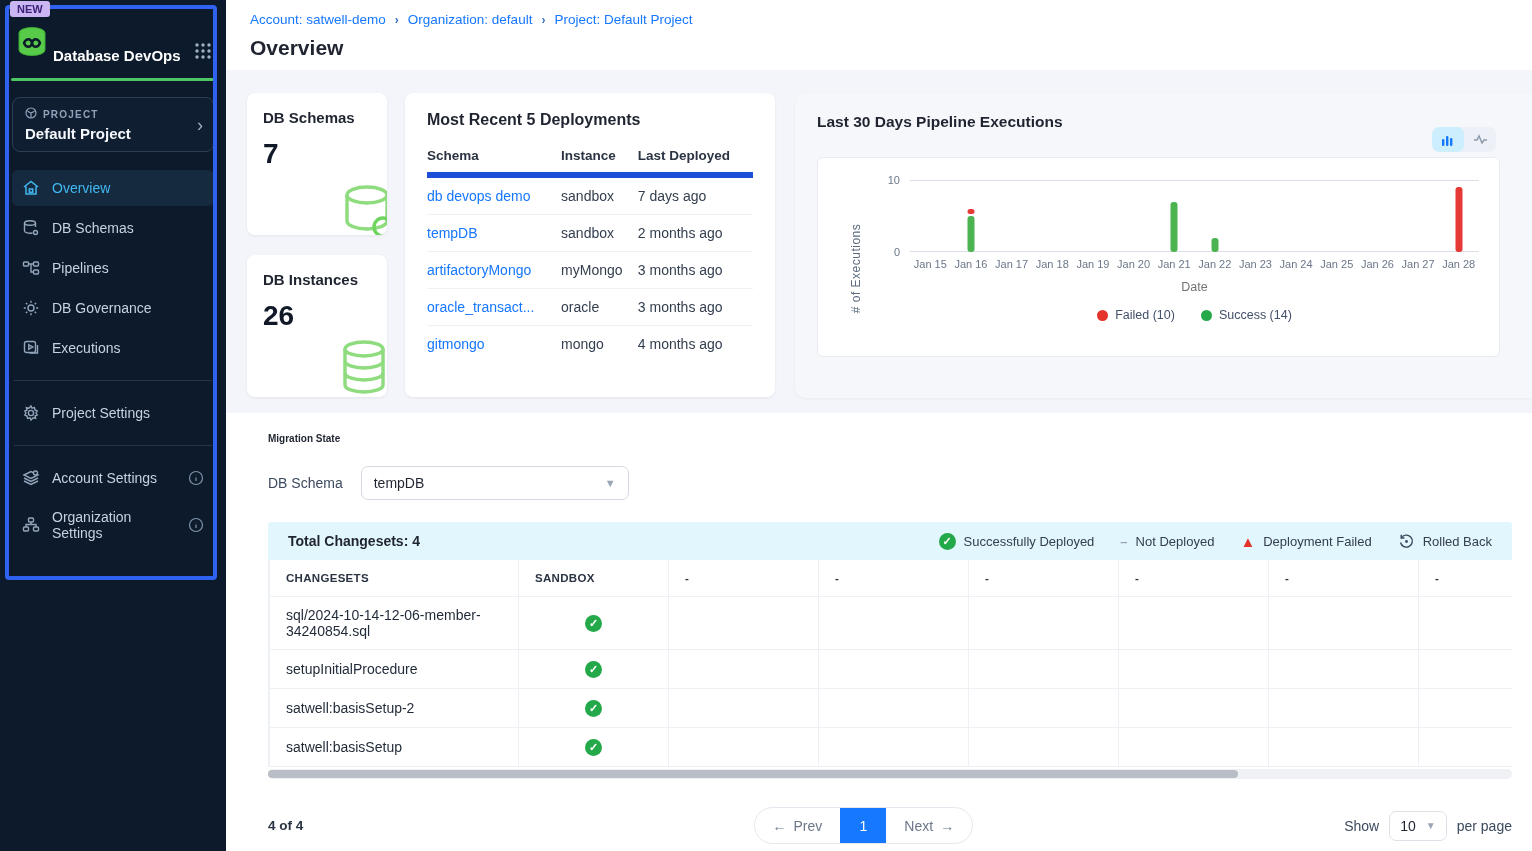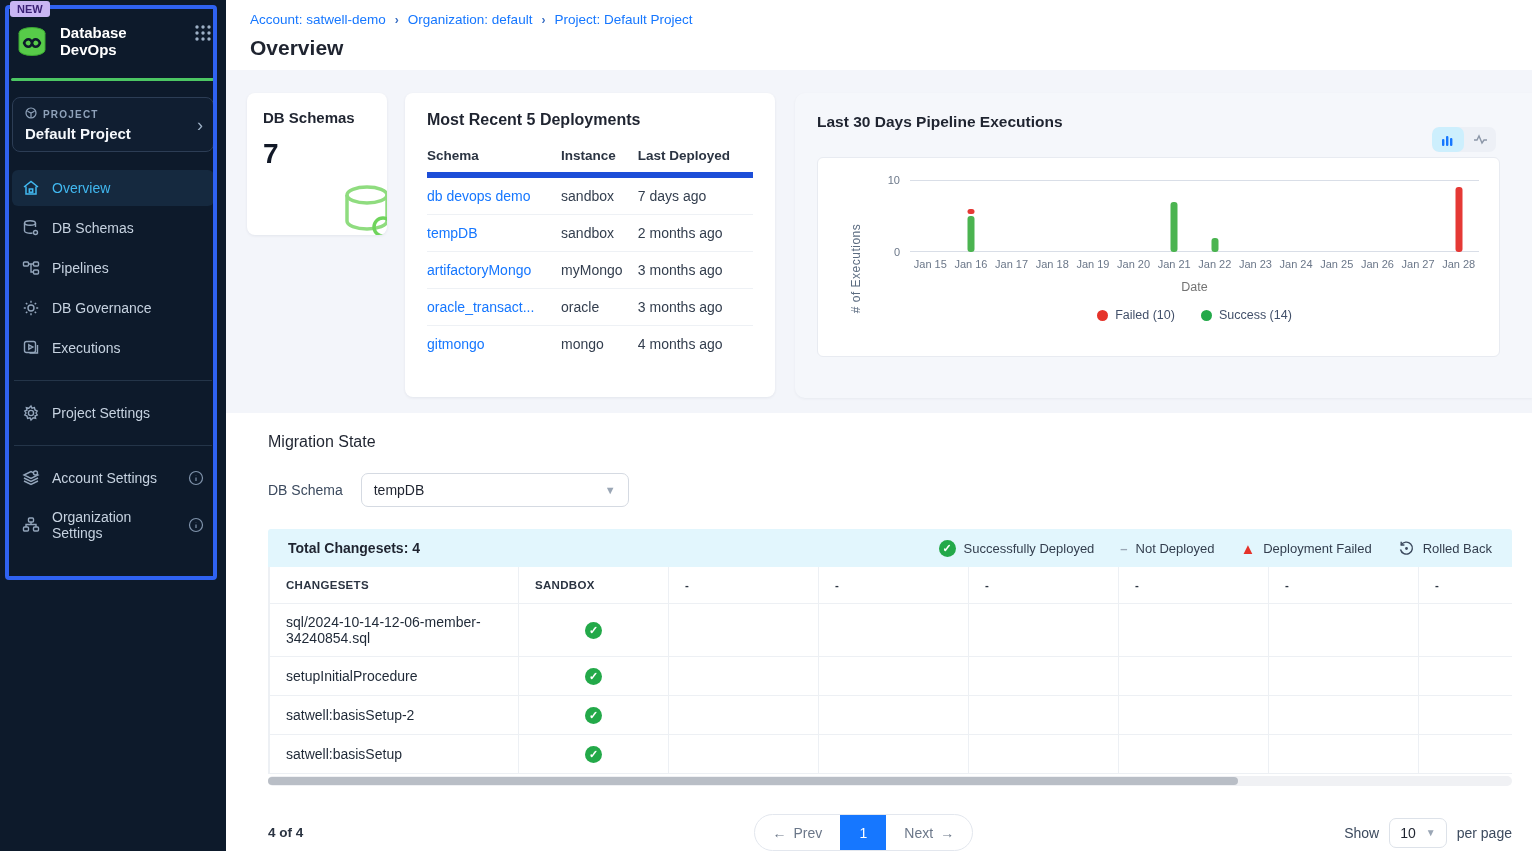--- a/index.html
+++ b/index.html
@@ -11,7 +11,7 @@
   .sidebar-outline { position:absolute; left:5px; top:5px; width:212px; height:575px; border:4px solid #2f62f1; border-radius:4px; pointer-events:none; z-index:5; }
   .new-badge { position:absolute; left:10px; top:1px; z-index:6; background:#c9b6f3; color:#3b2177; font-size:11px; font-weight:bold; padding:2px 7px; border-radius:3px; }
   .side-inner { position:relative; padding:18px 12px 0 12px; z-index:2; }
-  .brand-row { display:flex; align-items:flex-start; gap:10px; padding:6px 2px 14px 2px; }
+  .brand-row { display:flex; align-items:flex-end; gap:3px; padding:6px 2px 14px 2px; }
   .brand-name { color:#fff; font-weight:bold; font-size:15px; flex:1; }
   .grid-icon { cursor:pointer; }
   .green-rule { height:3px; background:#4cc763; margin:0 -1px 16px -1px; border-radius:2px; }

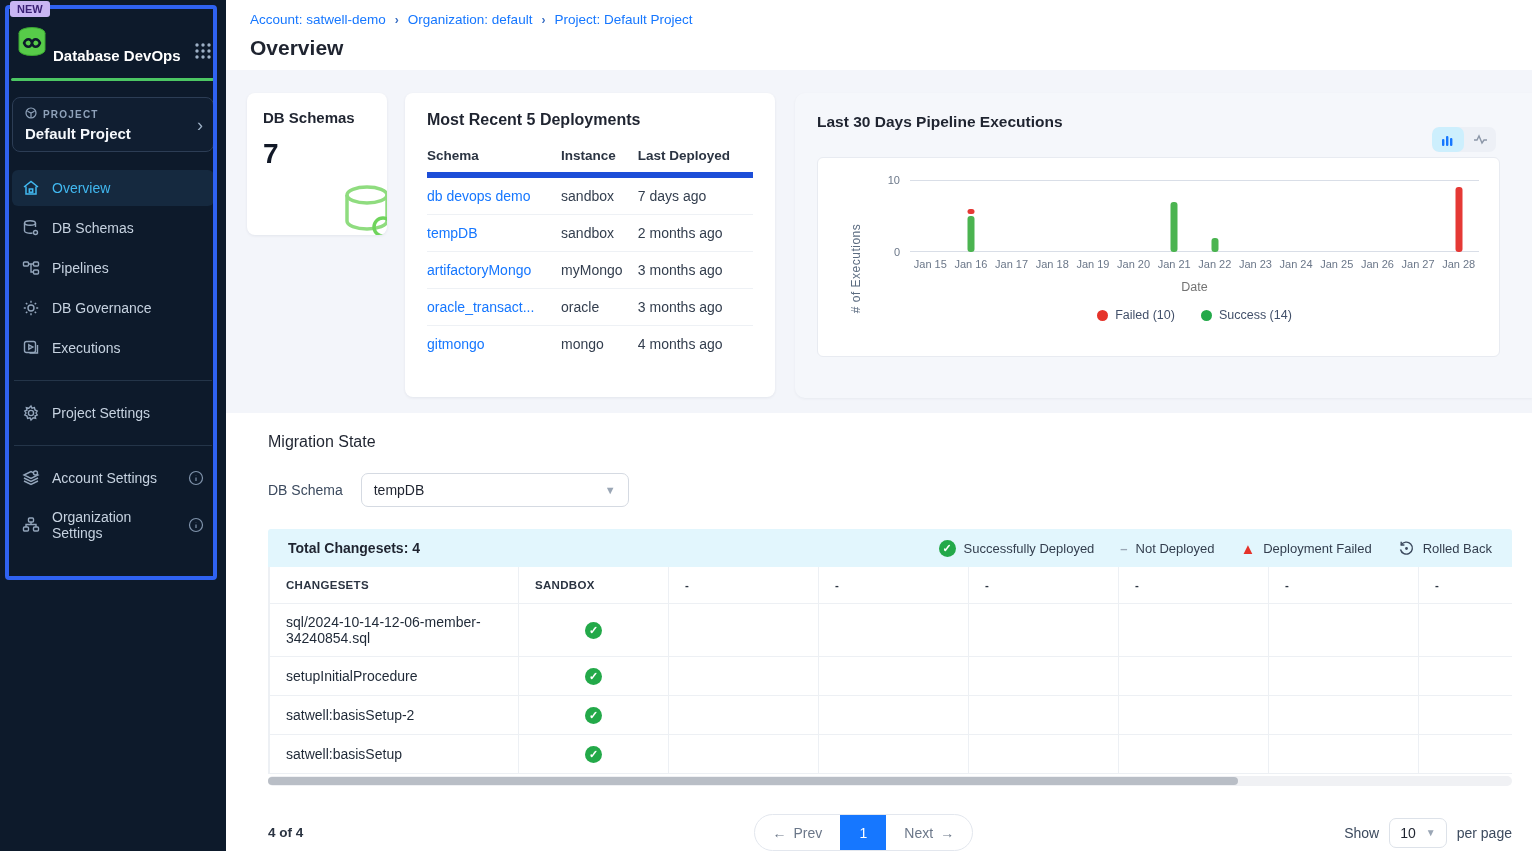--- a/index.html
+++ b/index.html
@@ -262,6 +262,18 @@
               <ellipse cx="34" cy="16" rx="20" ry="8"></ellipse>
                 <path d="M14 16 v26 a20 8 0 0 0 40 0 V16"></path>
               <circle cx="50" cy="48" r="9" stroke="#6fd45c"></circle>
+            </svg>
+          </span>
+        </div>
+        <div class="card stat-card">
+          <div class="stat-label">DB Instances</div>
+          <div class="stat-value">26</div>
+          <span class="stat-art">
+            <svg width="64" height="66" viewBox="0 0 64 66" fill="none" stroke="#8fdc7f" stroke-width="3.5">
+              <ellipse cx="33" cy="12" rx="19" ry="7"></ellipse>
+              <path d="M14 12 v12 a19 7 0 0 0 38 0 V12"></path>
+              <path d="M14 24 v12 a19 7 0 0 0 38 0 V24"></path>
+              <path d="M14 36 v12 a19 7 0 0 0 38 0 V36"></path>
             </svg>
           </span>
         </div>

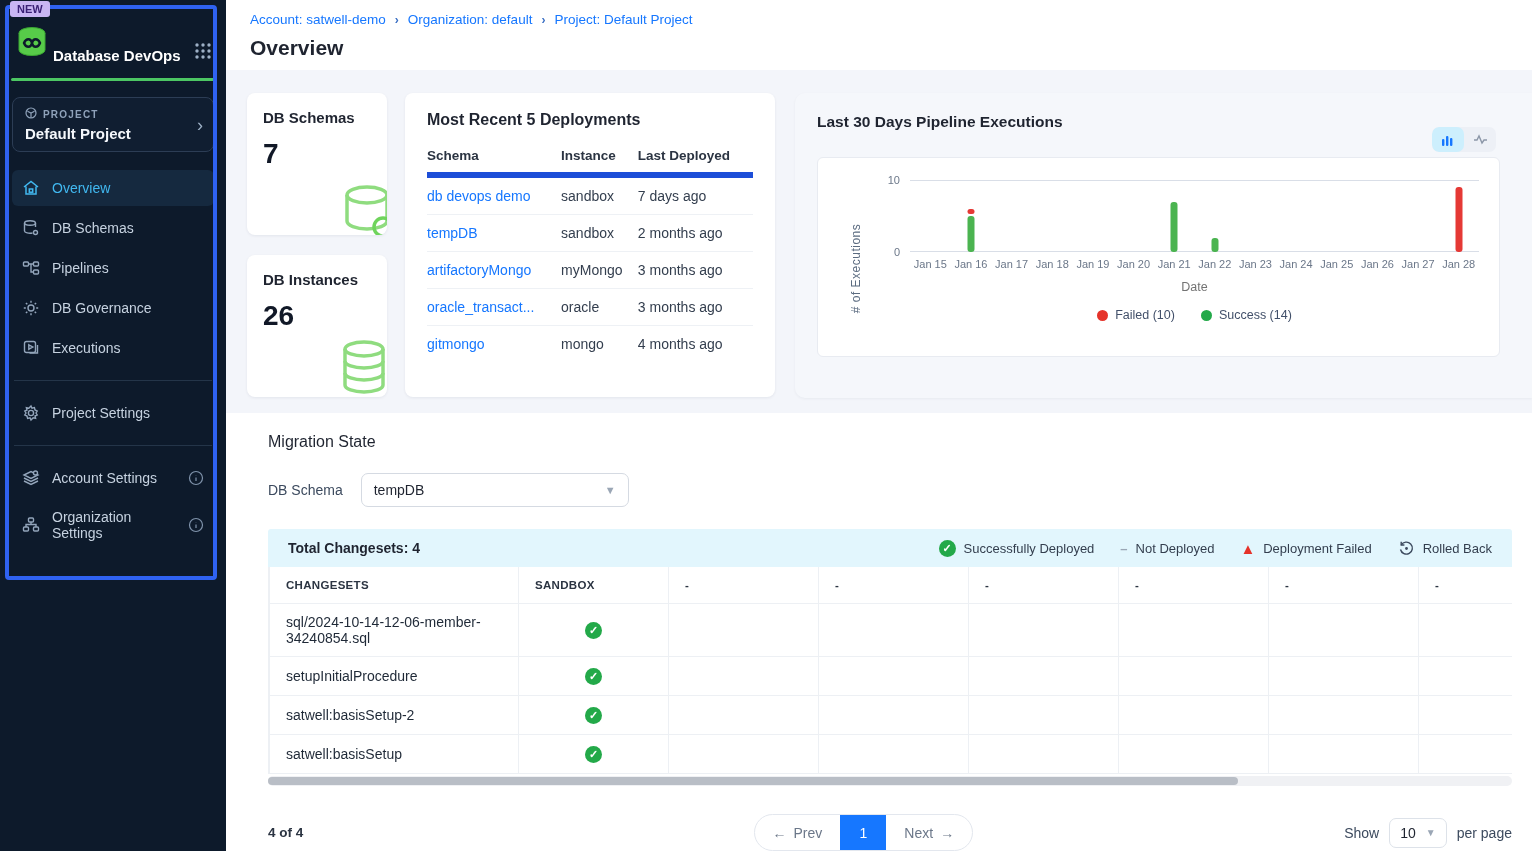--- a/index.html
+++ b/index.html
@@ -74,7 +74,7 @@
   .cl-dot { width:11px; height:11px; border-radius:50%; }
 
   .lower { background:#fff; flex:1; padding:20px 20px 0 42px; }
-  .mig-title { font-size:16px; font-weight:normal; color:#1f2430; margin-bottom:22px; }
+  .mig-title { font-size:10px; font-weight:bold; color:#1f2430; margin-bottom:22px; }
   .schema-row { display:flex; align-items:center; gap:18px; margin-bottom:22px; }
   .schema-label { font-size:14px; color:#3c4a5e; }
   .select { width:268px; border:1px solid #d5dae2; border-radius:7px; background:#fff; padding:8px 12px; font-size:14px; color:#1f2430; position:relative; cursor:pointer; }

